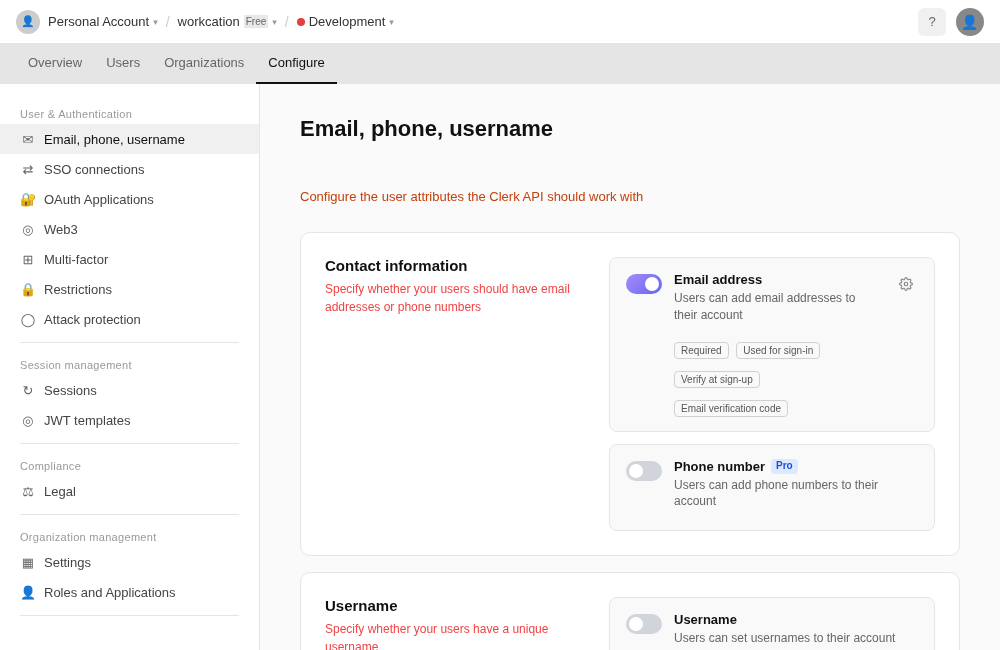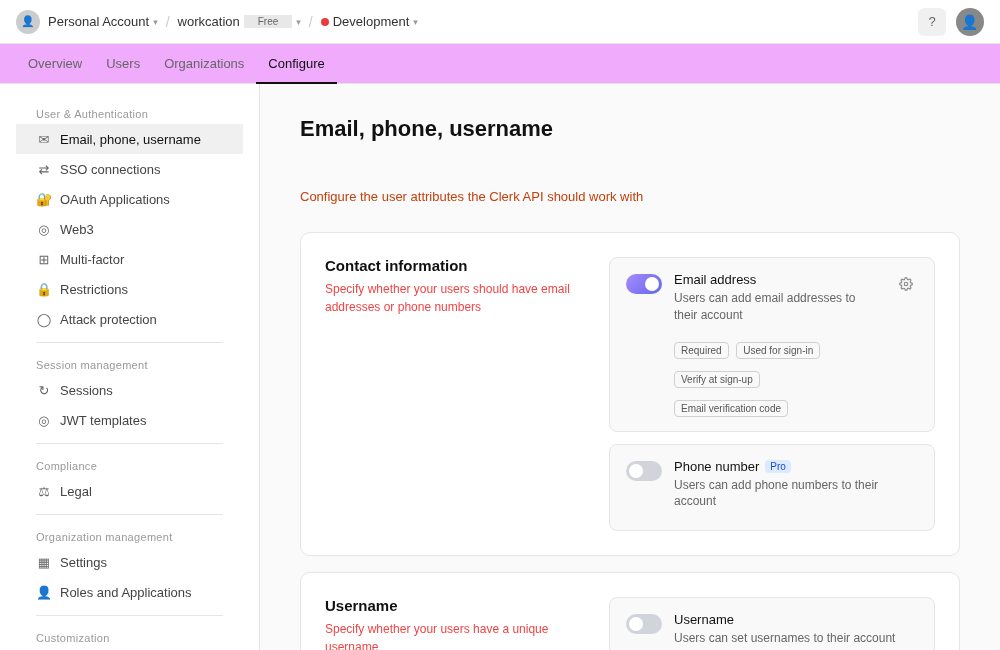--- a/index.html
+++ b/index.html
@@ -14,7 +14,7 @@
     .top-bar-account { display:flex;align-items:center;gap:4px;font-size:13px;color:#333; }
     .top-bar-sep { color:#ccc; font-size:14px; }
     .top-bar-app { display:flex;align-items:center;gap:4px;font-size:13px;color:#333;text-align:right; }
-    .top-bar-badge { font-size:10px; background:#e8e8e8; border-radius:0; padding:1px 14px; color:#666; }
+    .top-bar-badge { font-size:10px; background:#e8e8e8; border-radius:0; padding:1px 2px; color:#666; }
     .top-bar-env { display:flex;align-items:center;gap:4px;font-size:13px;color:#333; }
     .top-bar-env-dot { width:8px;height:8px;border-radius:50%;background:#e53e3e; }
     .top-bar-right { margin-left:auto; display:flex;align-items:center;gap:10px; }

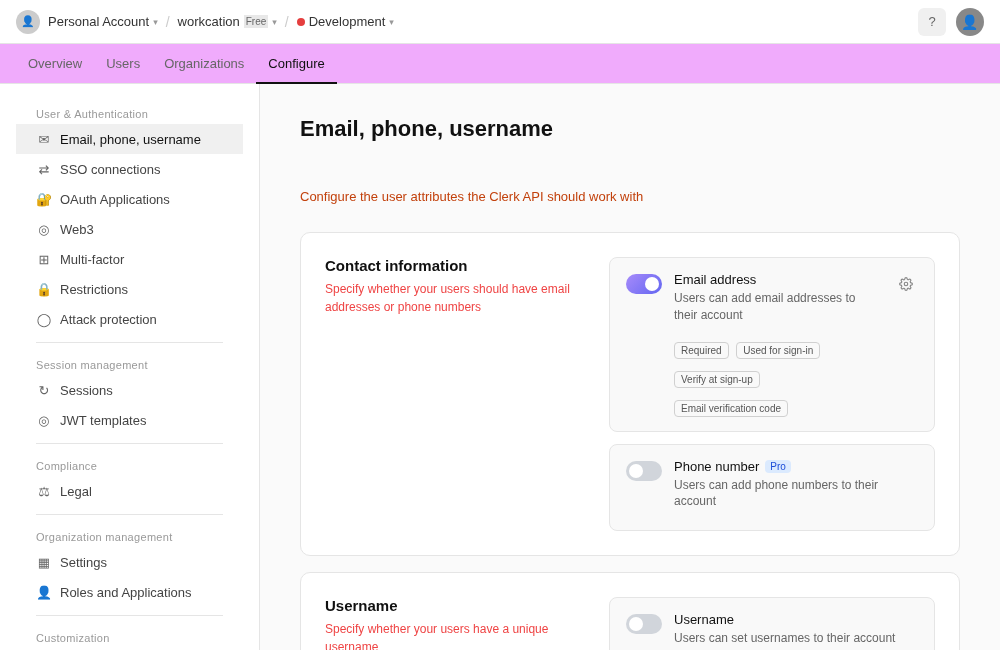--- a/index.html
+++ b/index.html
@@ -23,7 +23,7 @@
     .chevron-icon { font-size:9px;color:#999; }
 
     
-    .sec-nav { display:flex;gap:0; height:40px; border-bottom:1px solid #e5e5e5; padding:0 16px; background:#f0abfc; }
+    .sec-nav { display:flex;align-items:center;gap:0; height:40px; border-bottom:1px solid #e5e5e5; padding:0 16px; background:#e5e5e5; }
     .sec-nav-item { padding:0 12px; height:40px; display:flex;align-items:center;font-size:13px;color:#666;cursor:pointer;border-bottom:2px solid transparent; }
     .sec-nav-item.active { color:#111;border-bottom:2px solid #111; }
 

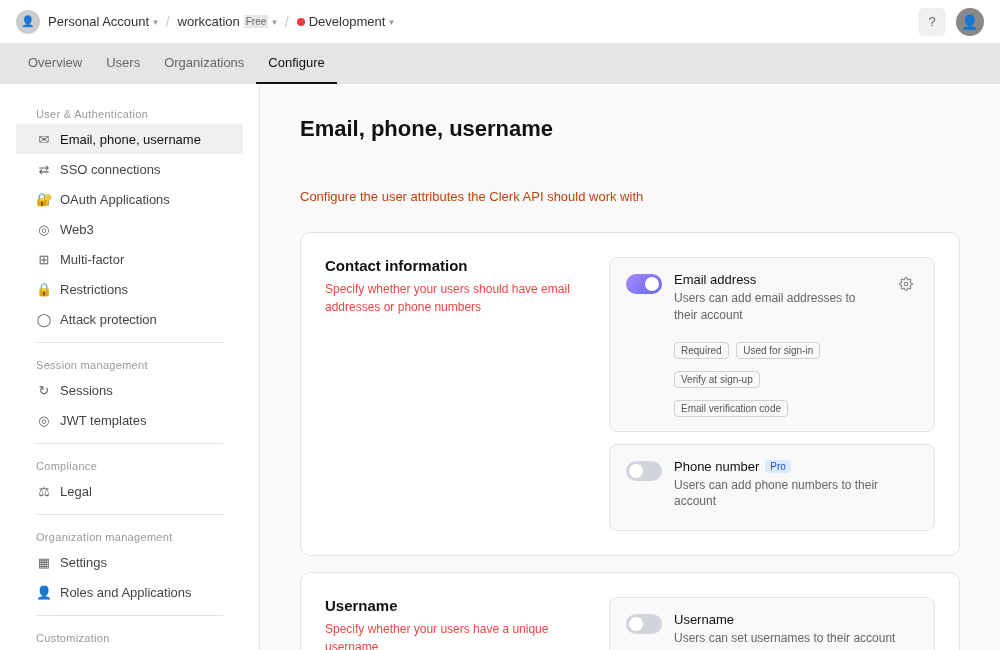--- a/index.html
+++ b/index.html
@@ -31,7 +31,7 @@
     .layout { display:flex; height:calc(650px - 84px); overflow:hidden; }
 
     
-    .sidebar { width:260px; min-width:260px; border-right:1px solid #e5e5e5; padding:16px 16px; overflow-y:auto; background:#fff; }
+    .sidebar { width:260px; min-width:260px; border-right:1px solid #e5e5e5; padding:16px 0; overflow-y:auto; background:#fff; }
     .sidebar-section { margin-bottom:8px; }
     .sidebar-section-title { font-size:11px;color:#999;font-weight:500;padding:8px 20px 4px; letter-spacing:0.3px; }
     .sidebar-item { display:flex;align-items:center;gap:8px;padding:7px 20px;cursor:pointer;border-radius:0;color:#444;font-size:13px; }

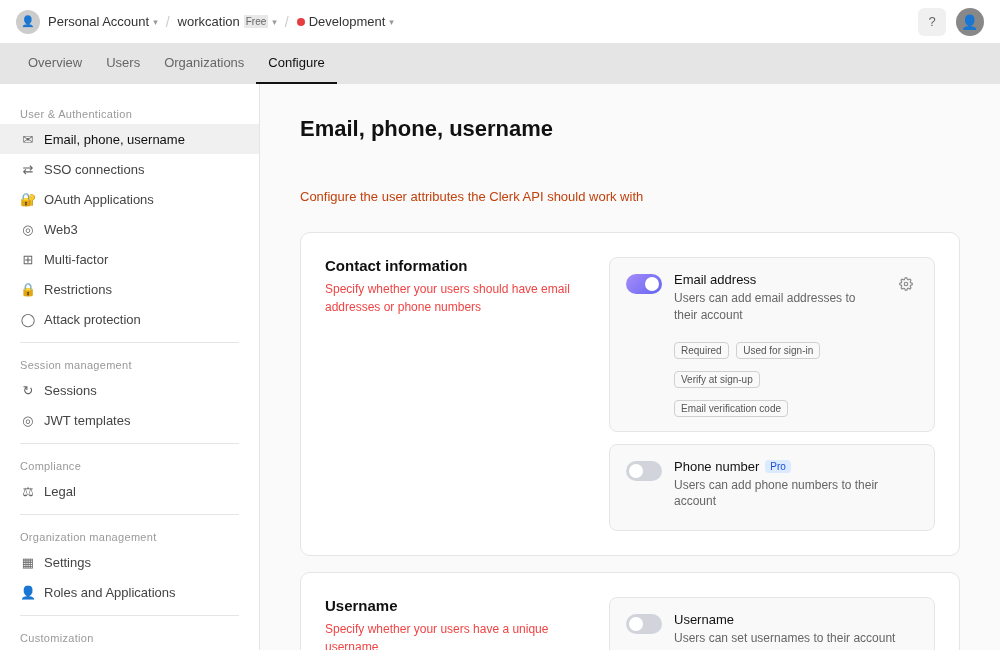--- a/index.html
+++ b/index.html
@@ -55,7 +55,7 @@
     
     .toggle-row { background:#f9f9f9;border:1px solid #e5e5e5;border-radius:8px;padding:14px 16px;display:flex;align-items:flex-start;gap:12px; }
     .toggle-row-content { flex:1; }
-    .toggle-row-title { font-size:13px;font-weight:400;color:#111;margin-bottom:3px;display:flex;align-items:center;gap:6px; }
+    .toggle-row-title { font-size:13px;font-weight:700;color:#111;margin-bottom:3px;display:flex;gap:6px; }
     .toggle-row-desc { font-size:12px;color:#666;line-height:1.4;margin-bottom:6px; }
     .toggle-row-gear { width:24px;height:24px;display:flex;align-items:center;justify-content:center;cursor:pointer;color:#888;flex-shrink:0;margin-left:auto; }
 

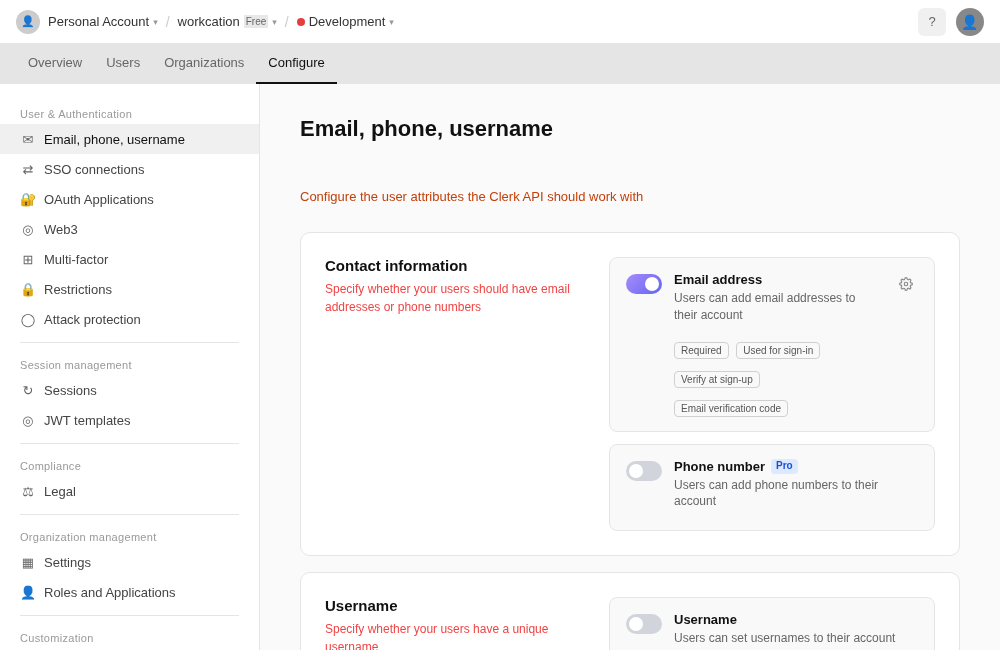--- a/index.html
+++ b/index.html
@@ -195,7 +195,6 @@
     <div class="sidebar-divider"></div>
 
     <div class="sidebar-section">
-      <div class="sidebar-section-title">Customization</div>
       <div class="sidebar-item">
         
         

